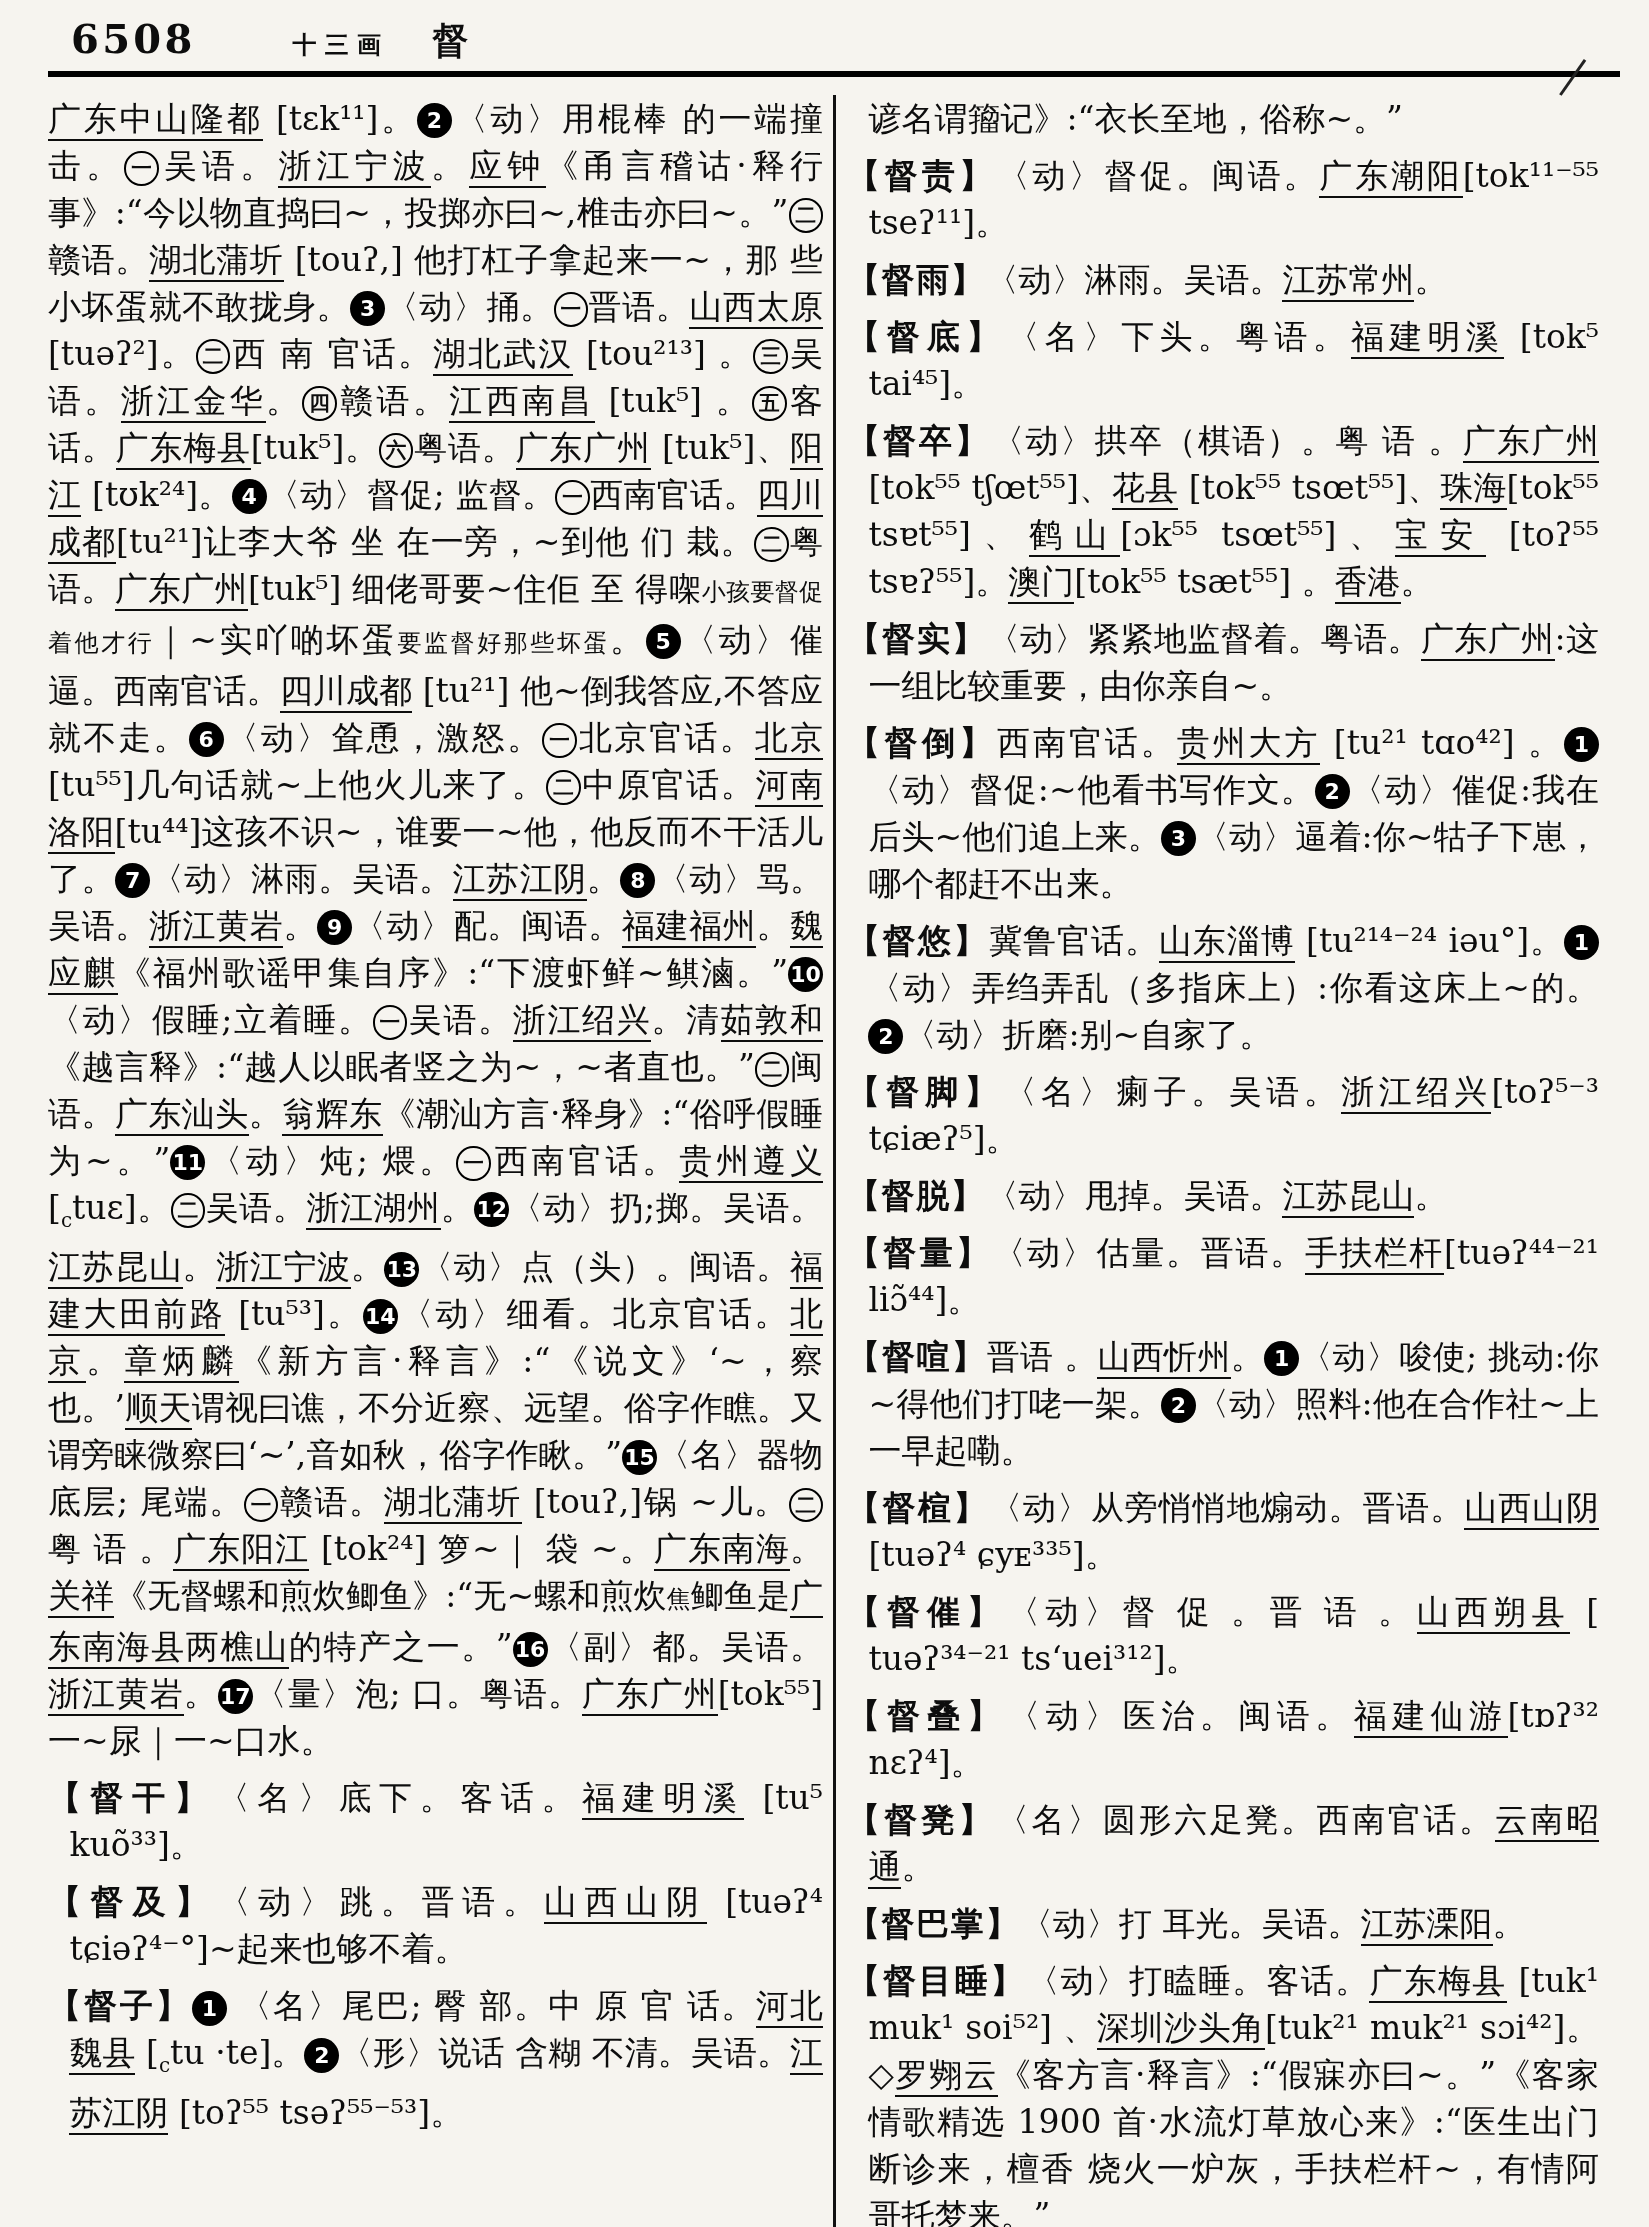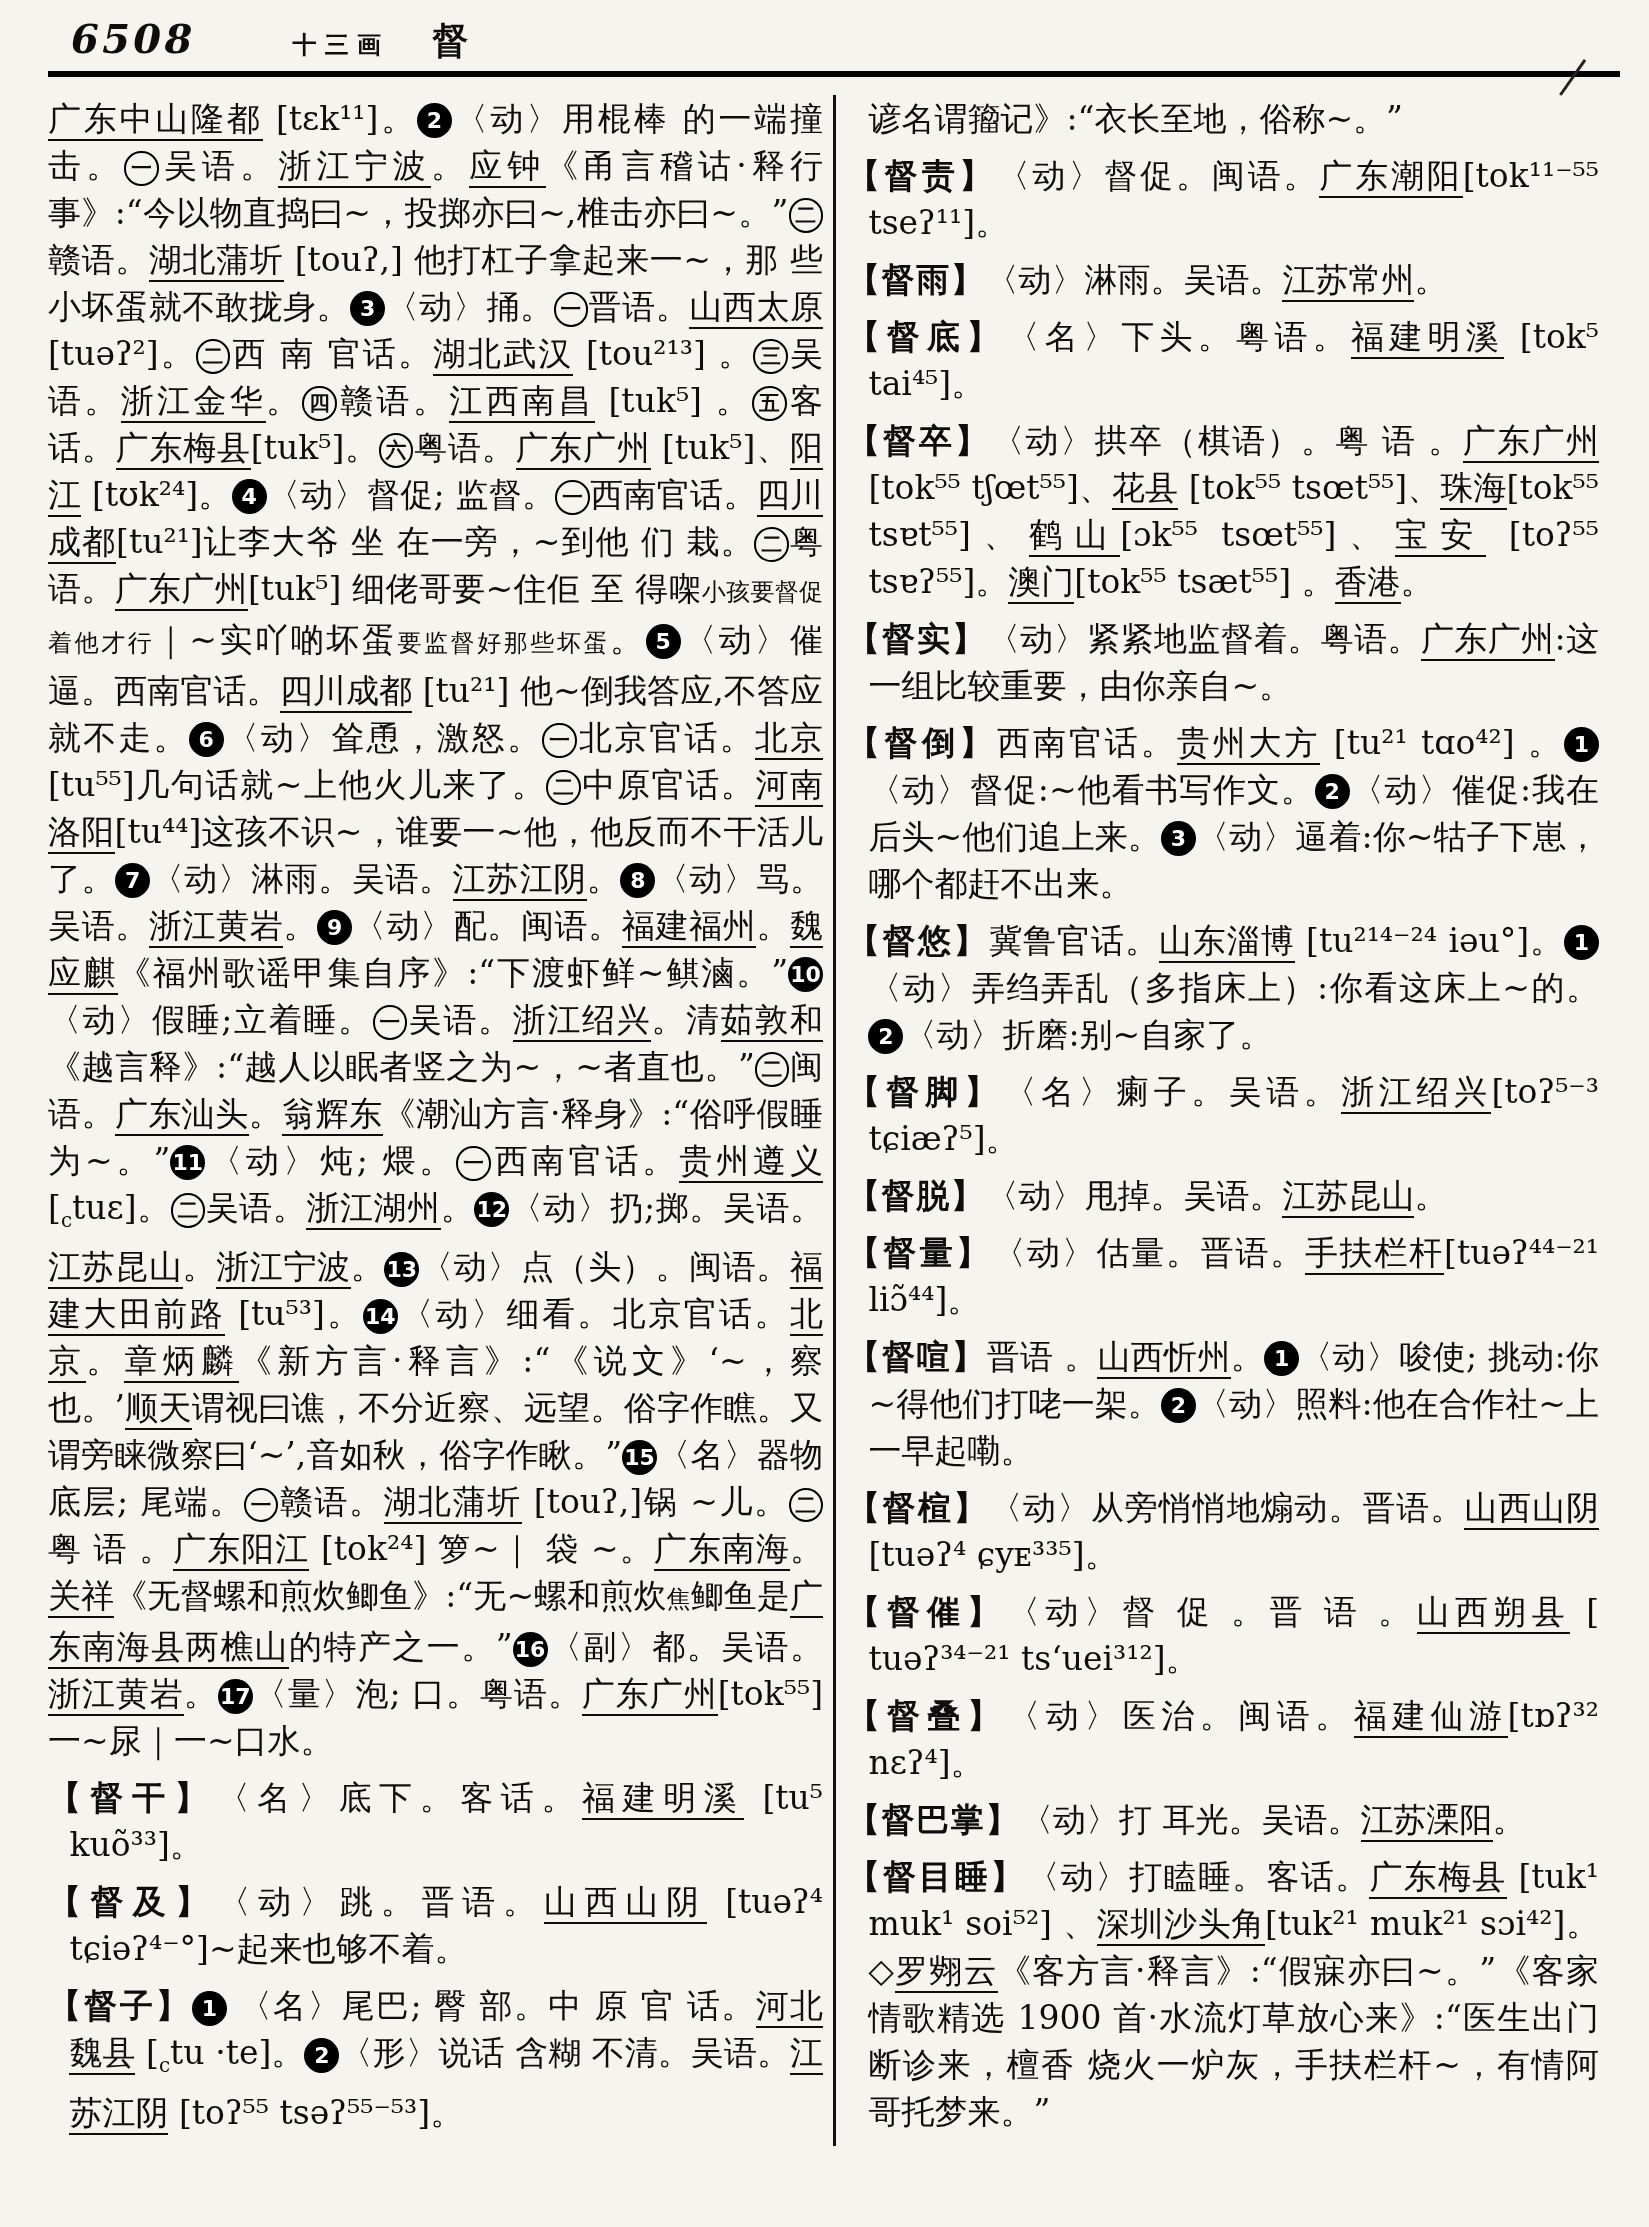--- a/index.html
+++ b/index.html
@@ -13,7 +13,7 @@
   }
   .page{padding:15px 30px 0 48px;}
   .hdr{display:flex;align-items:baseline;height:51px;}
-  .hdr .pgnum{font-size:40px;font-weight:bold;font-style:italic;letter-spacing:3.3px;margin-left:23px;}
+  .hdr .pgnum{font-size:40px;font-weight:bold;letter-spacing:3.3px;margin-left:23px;}
   .hdr .sect{font-size:24px;font-weight:bold;margin-left:97px;letter-spacing:8.2px;}
   .hdr .hw{font-size:36px;font-weight:bold;margin-left:43px;}
   .rule{height:5.8px;background:#000;margin-top:5px;box-shadow:0 7.4px 0 -5.8px #000;}

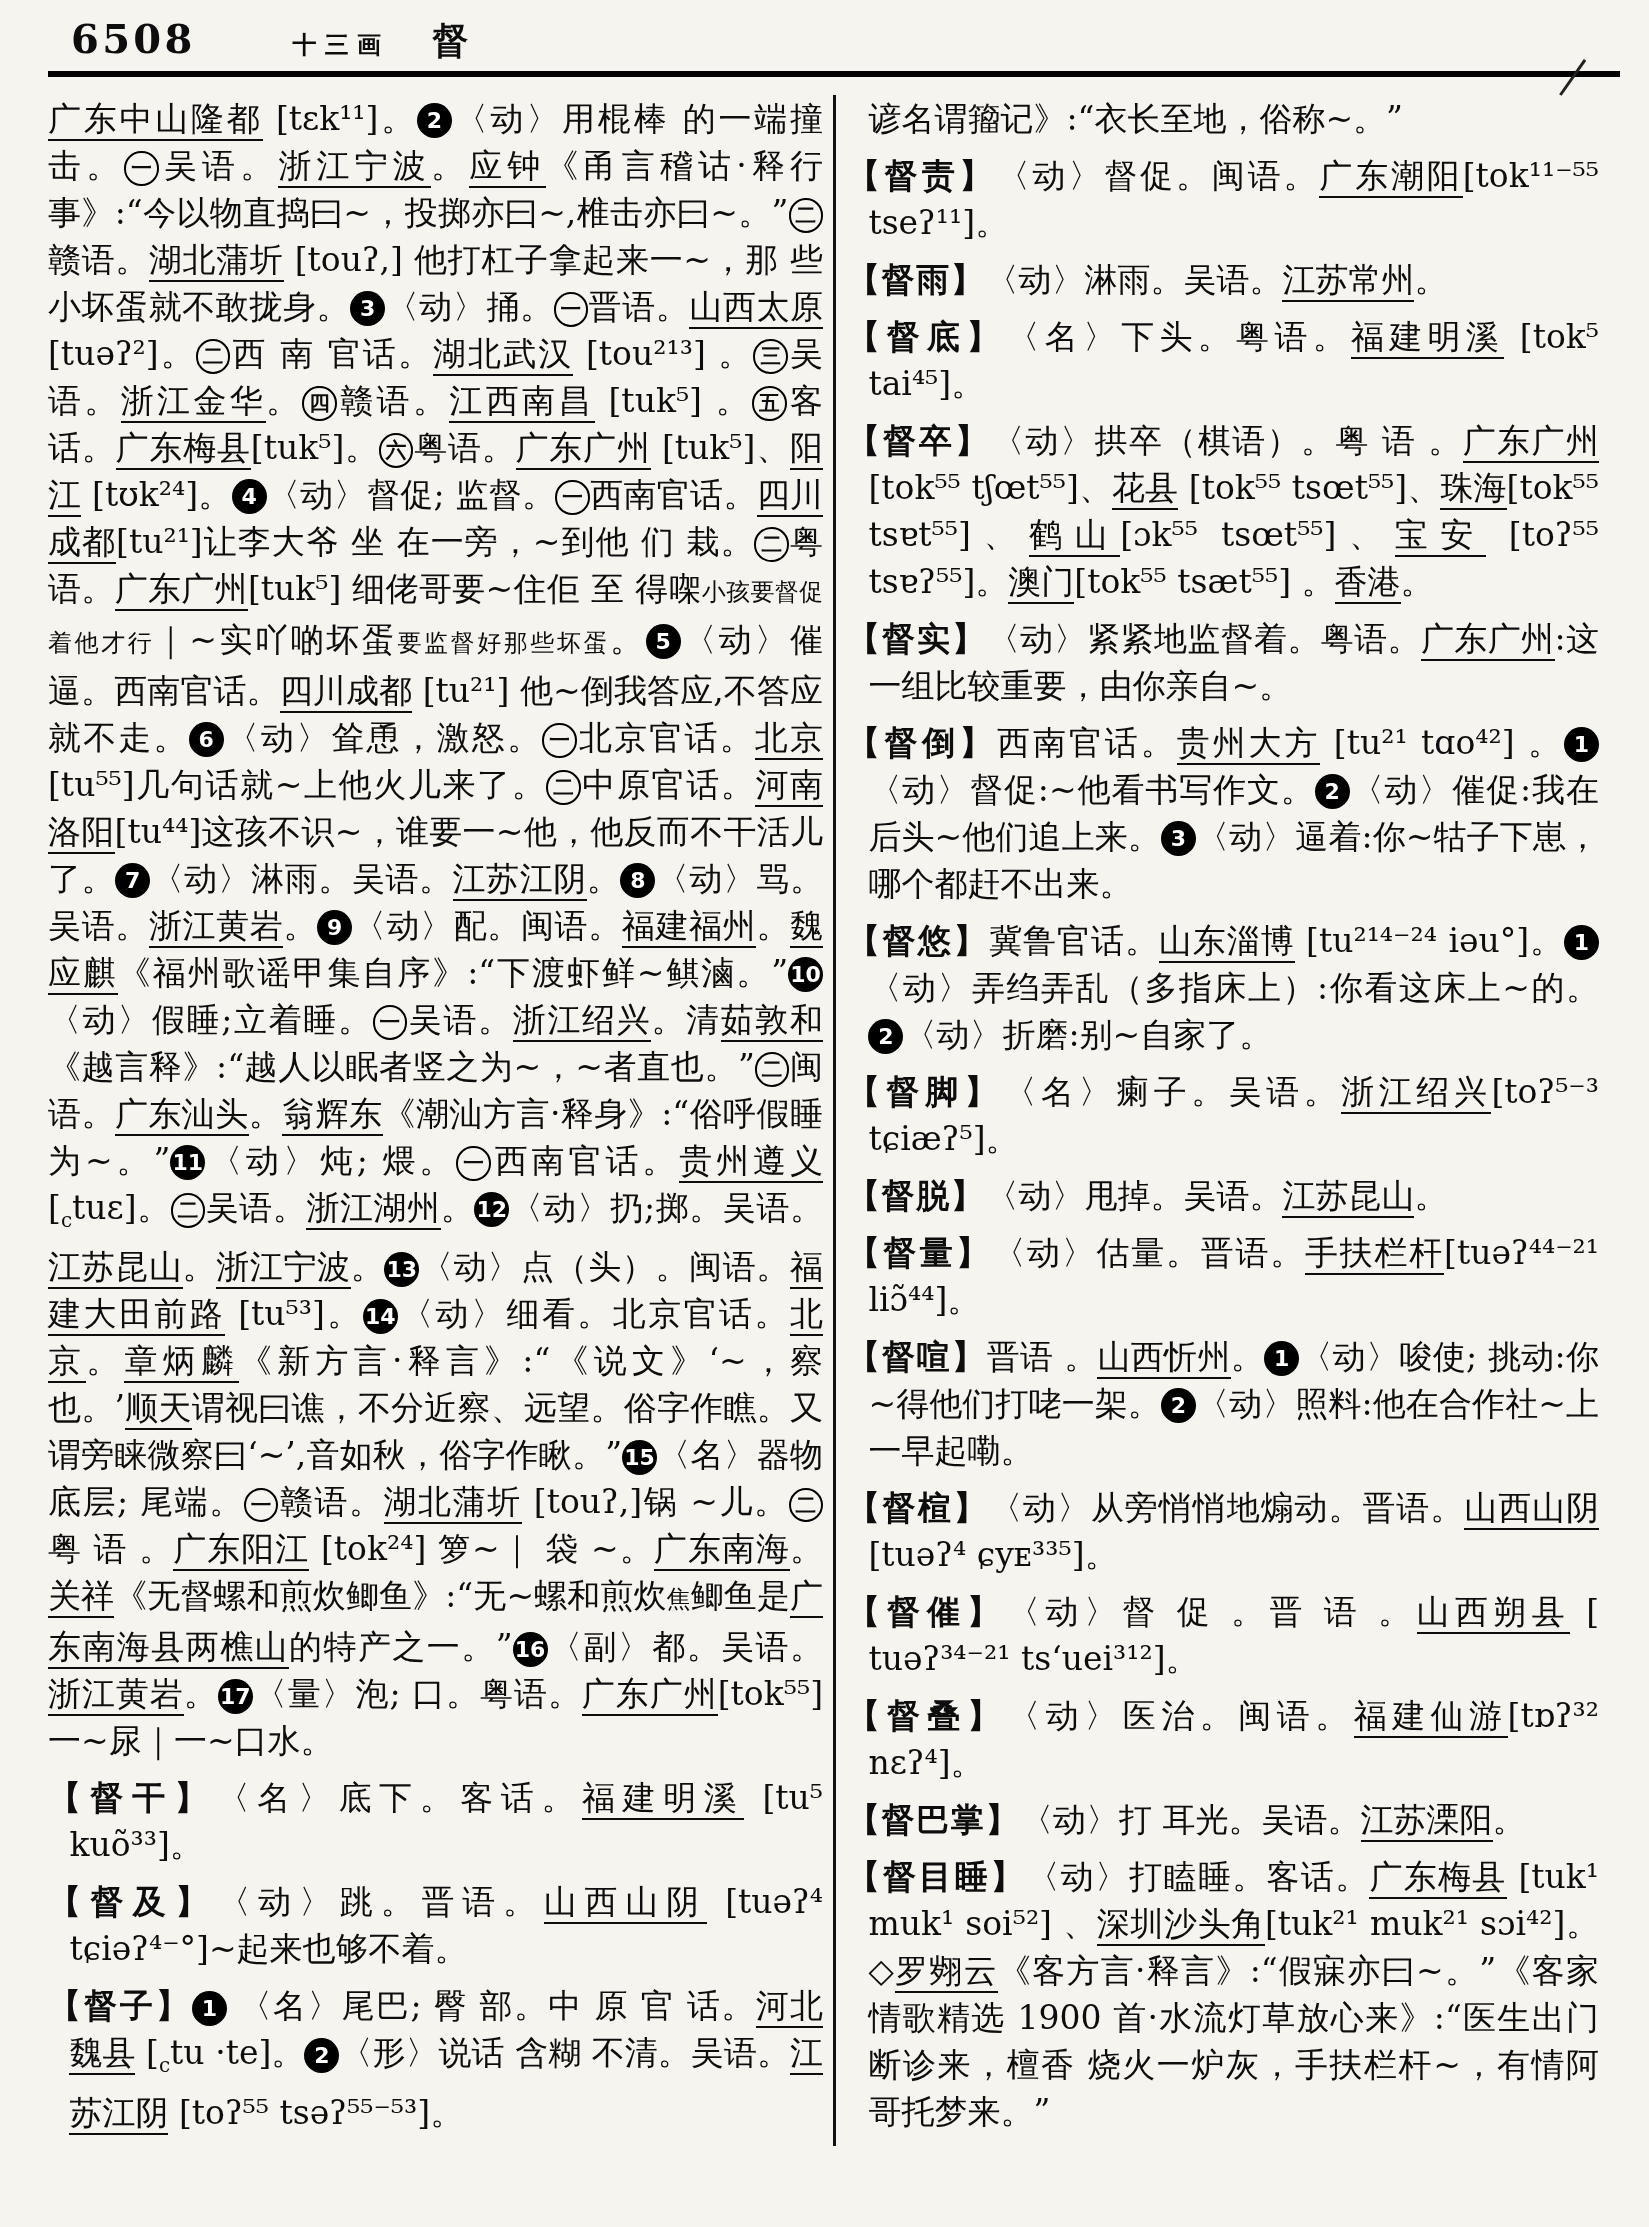--- a/index.html
+++ b/index.html
@@ -73,6 +73,7 @@
         <p class="blk entry"><span class="head">【督楦】</span><span>〈动〉从旁悄悄地煽动。晋语。</span><span class="u">山西山阴</span><span> [tuəʔ⁴ ɕyᴇ³³⁵]。</span></p>
         <p class="blk entry"><span class="head">【督催】</span><span>〈动〉督 促 。晋 语 。</span><span class="u">山西朔县</span><span> [ tuəʔ³⁴⁻²¹ ts‘uei³¹²]。</span></p>
         <p class="blk entry"><span class="head">【督叠】</span><span>〈动〉医治。闽语。</span><span class="u">福建仙游</span><span>[tɒʔ³² nɛʔ⁴]。</span></p>
+        <p class="blk entry"><span class="head">【督凳】</span><span>〈名〉圆形六足凳。西南官话。</span><span class="u">云南昭通</span><span>。</span></p>
         <p class="blk entry"><span class="head">【督巴掌】</span><span>〈动〉打 耳光。吴语。</span><span class="u">江苏溧阳</span><span>。</span></p>
         <p class="blk entry"><span class="head">【督目睡】</span><span>〈动〉打瞌睡。客话。</span><span class="u">广东梅县</span><span> [tuk¹ muk¹ soi⁵²] 、</span><span class="u">深圳沙头角</span><span>[tuk²¹ muk²¹ sɔi⁴²]。◇</span><span class="u">罗翙云</span><span>《客方言·释言》:“假寐亦曰~。”《客家情歌精选 1900 首·水流灯草放心来》:“医生出门断诊来，檀香 烧火一炉灰，手扶栏杆~，有情阿哥托梦来。”</span></p>
       </div>

